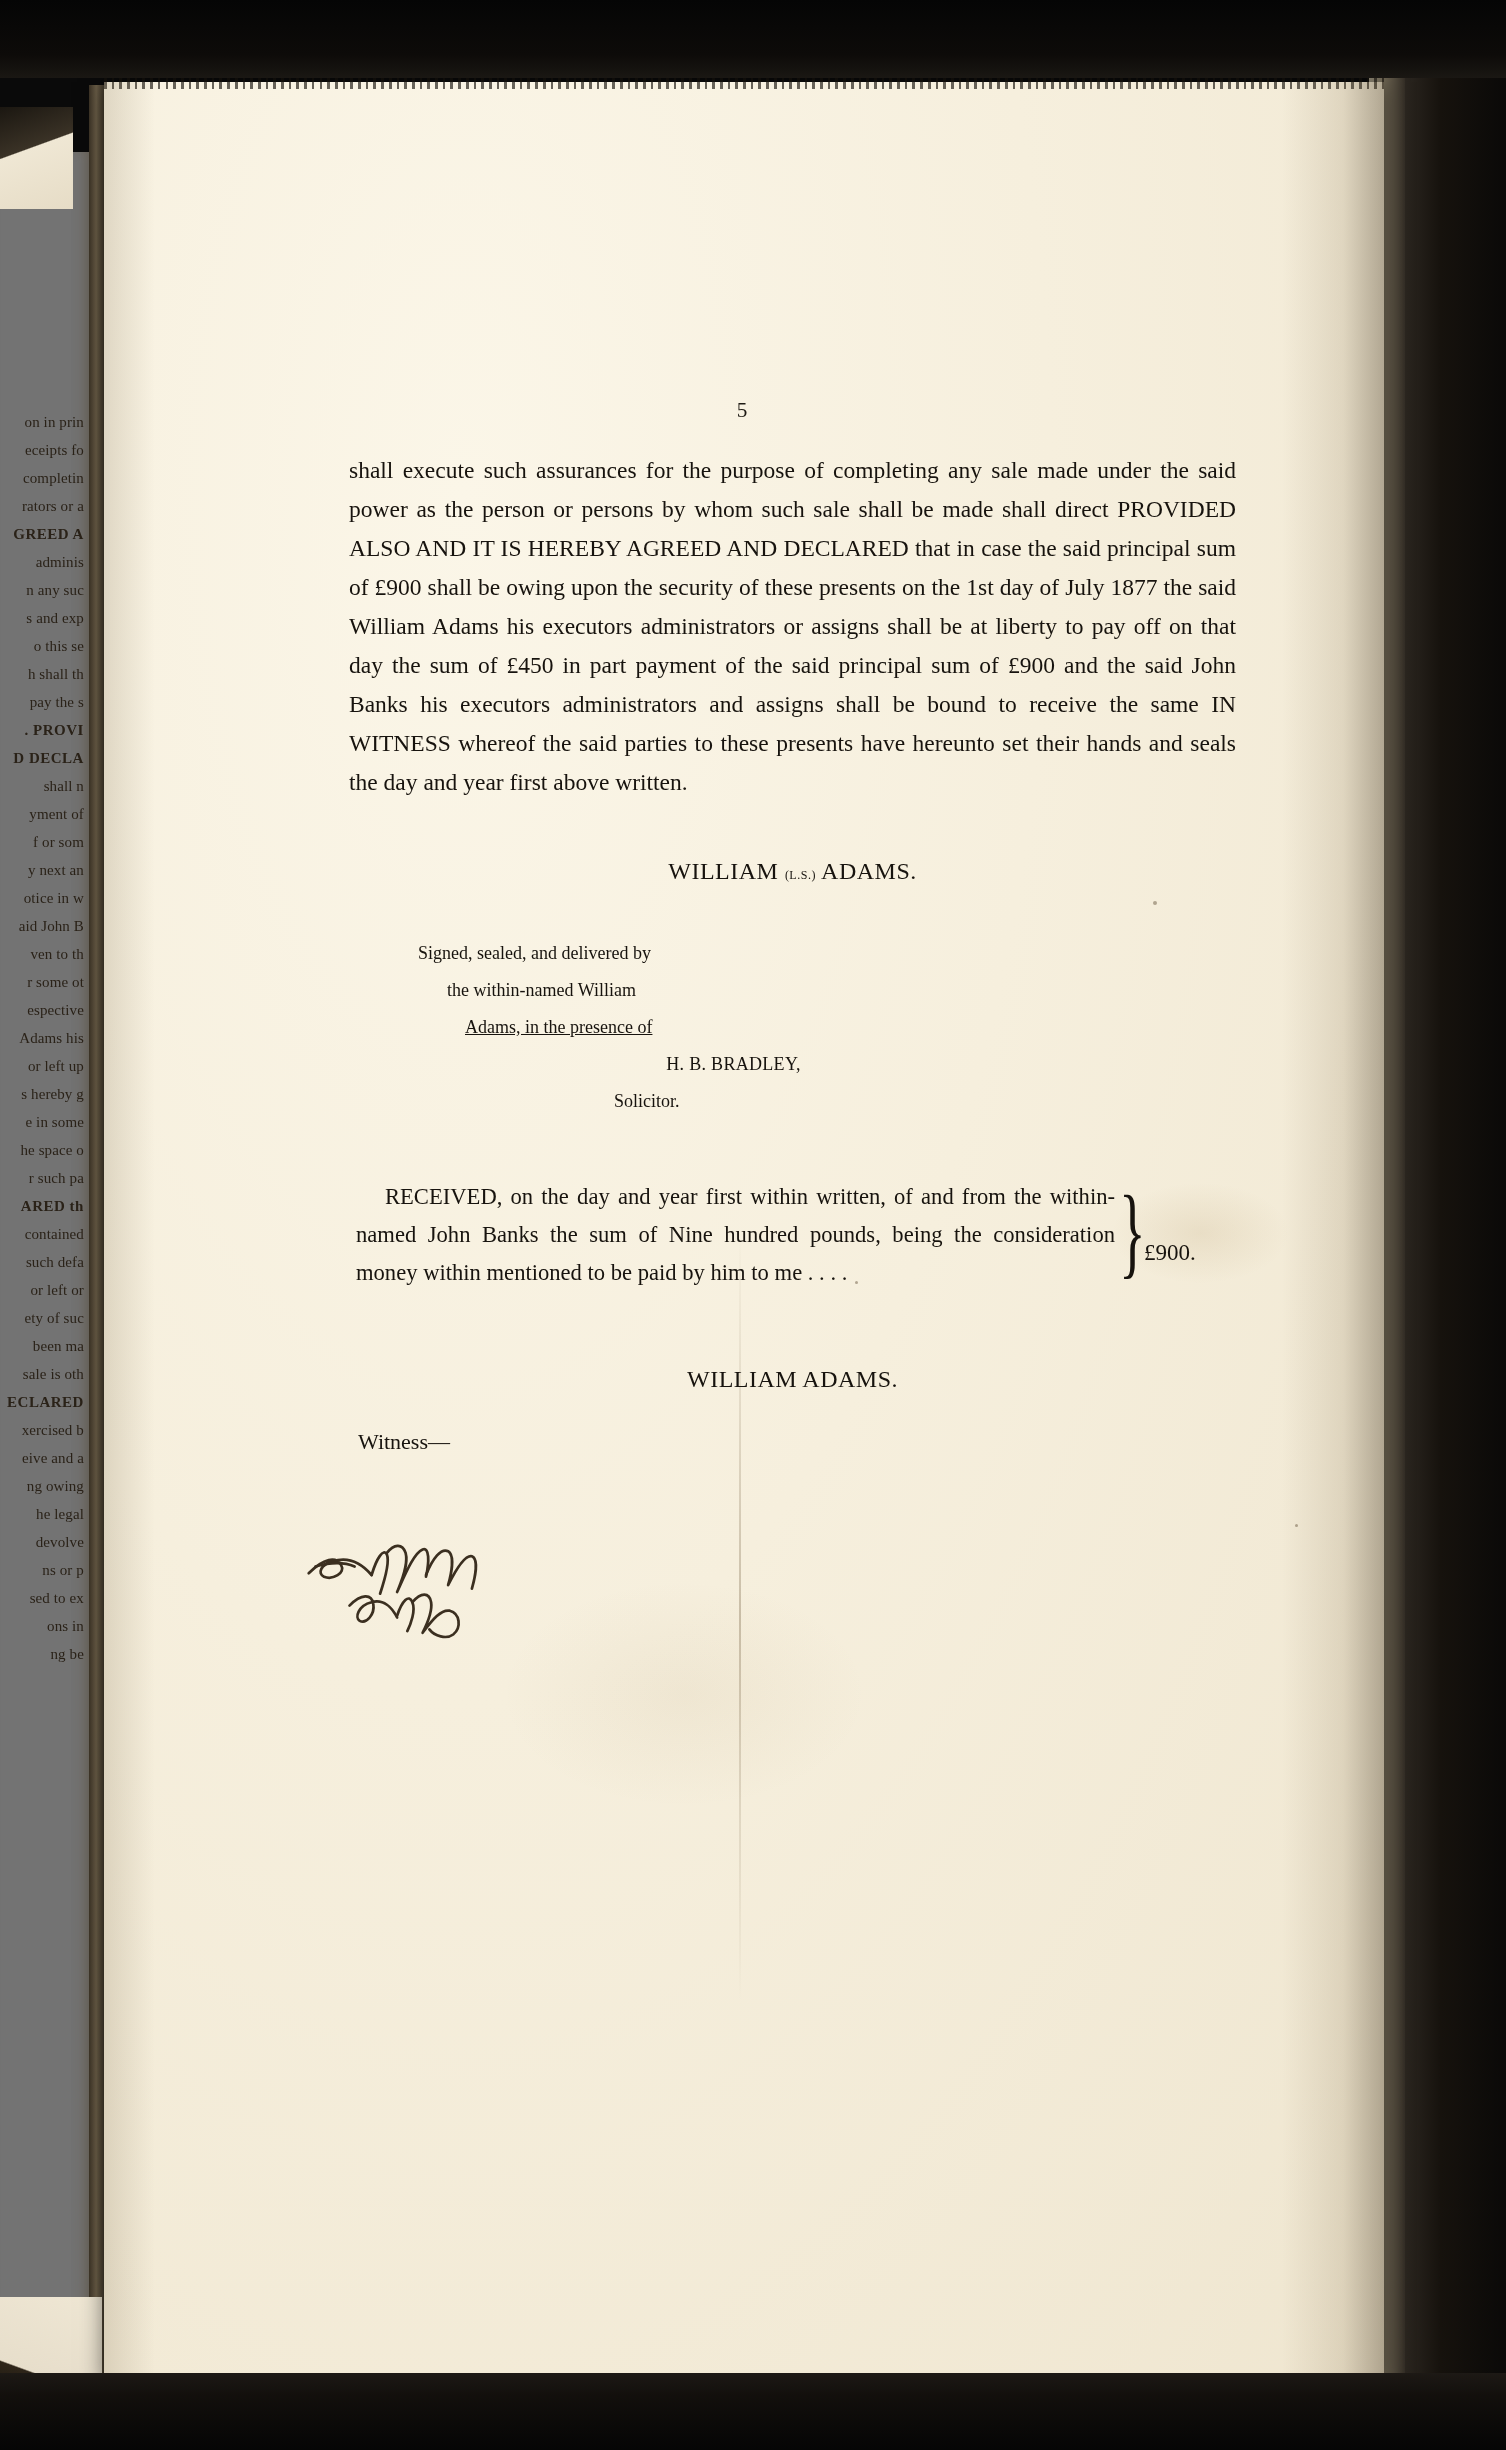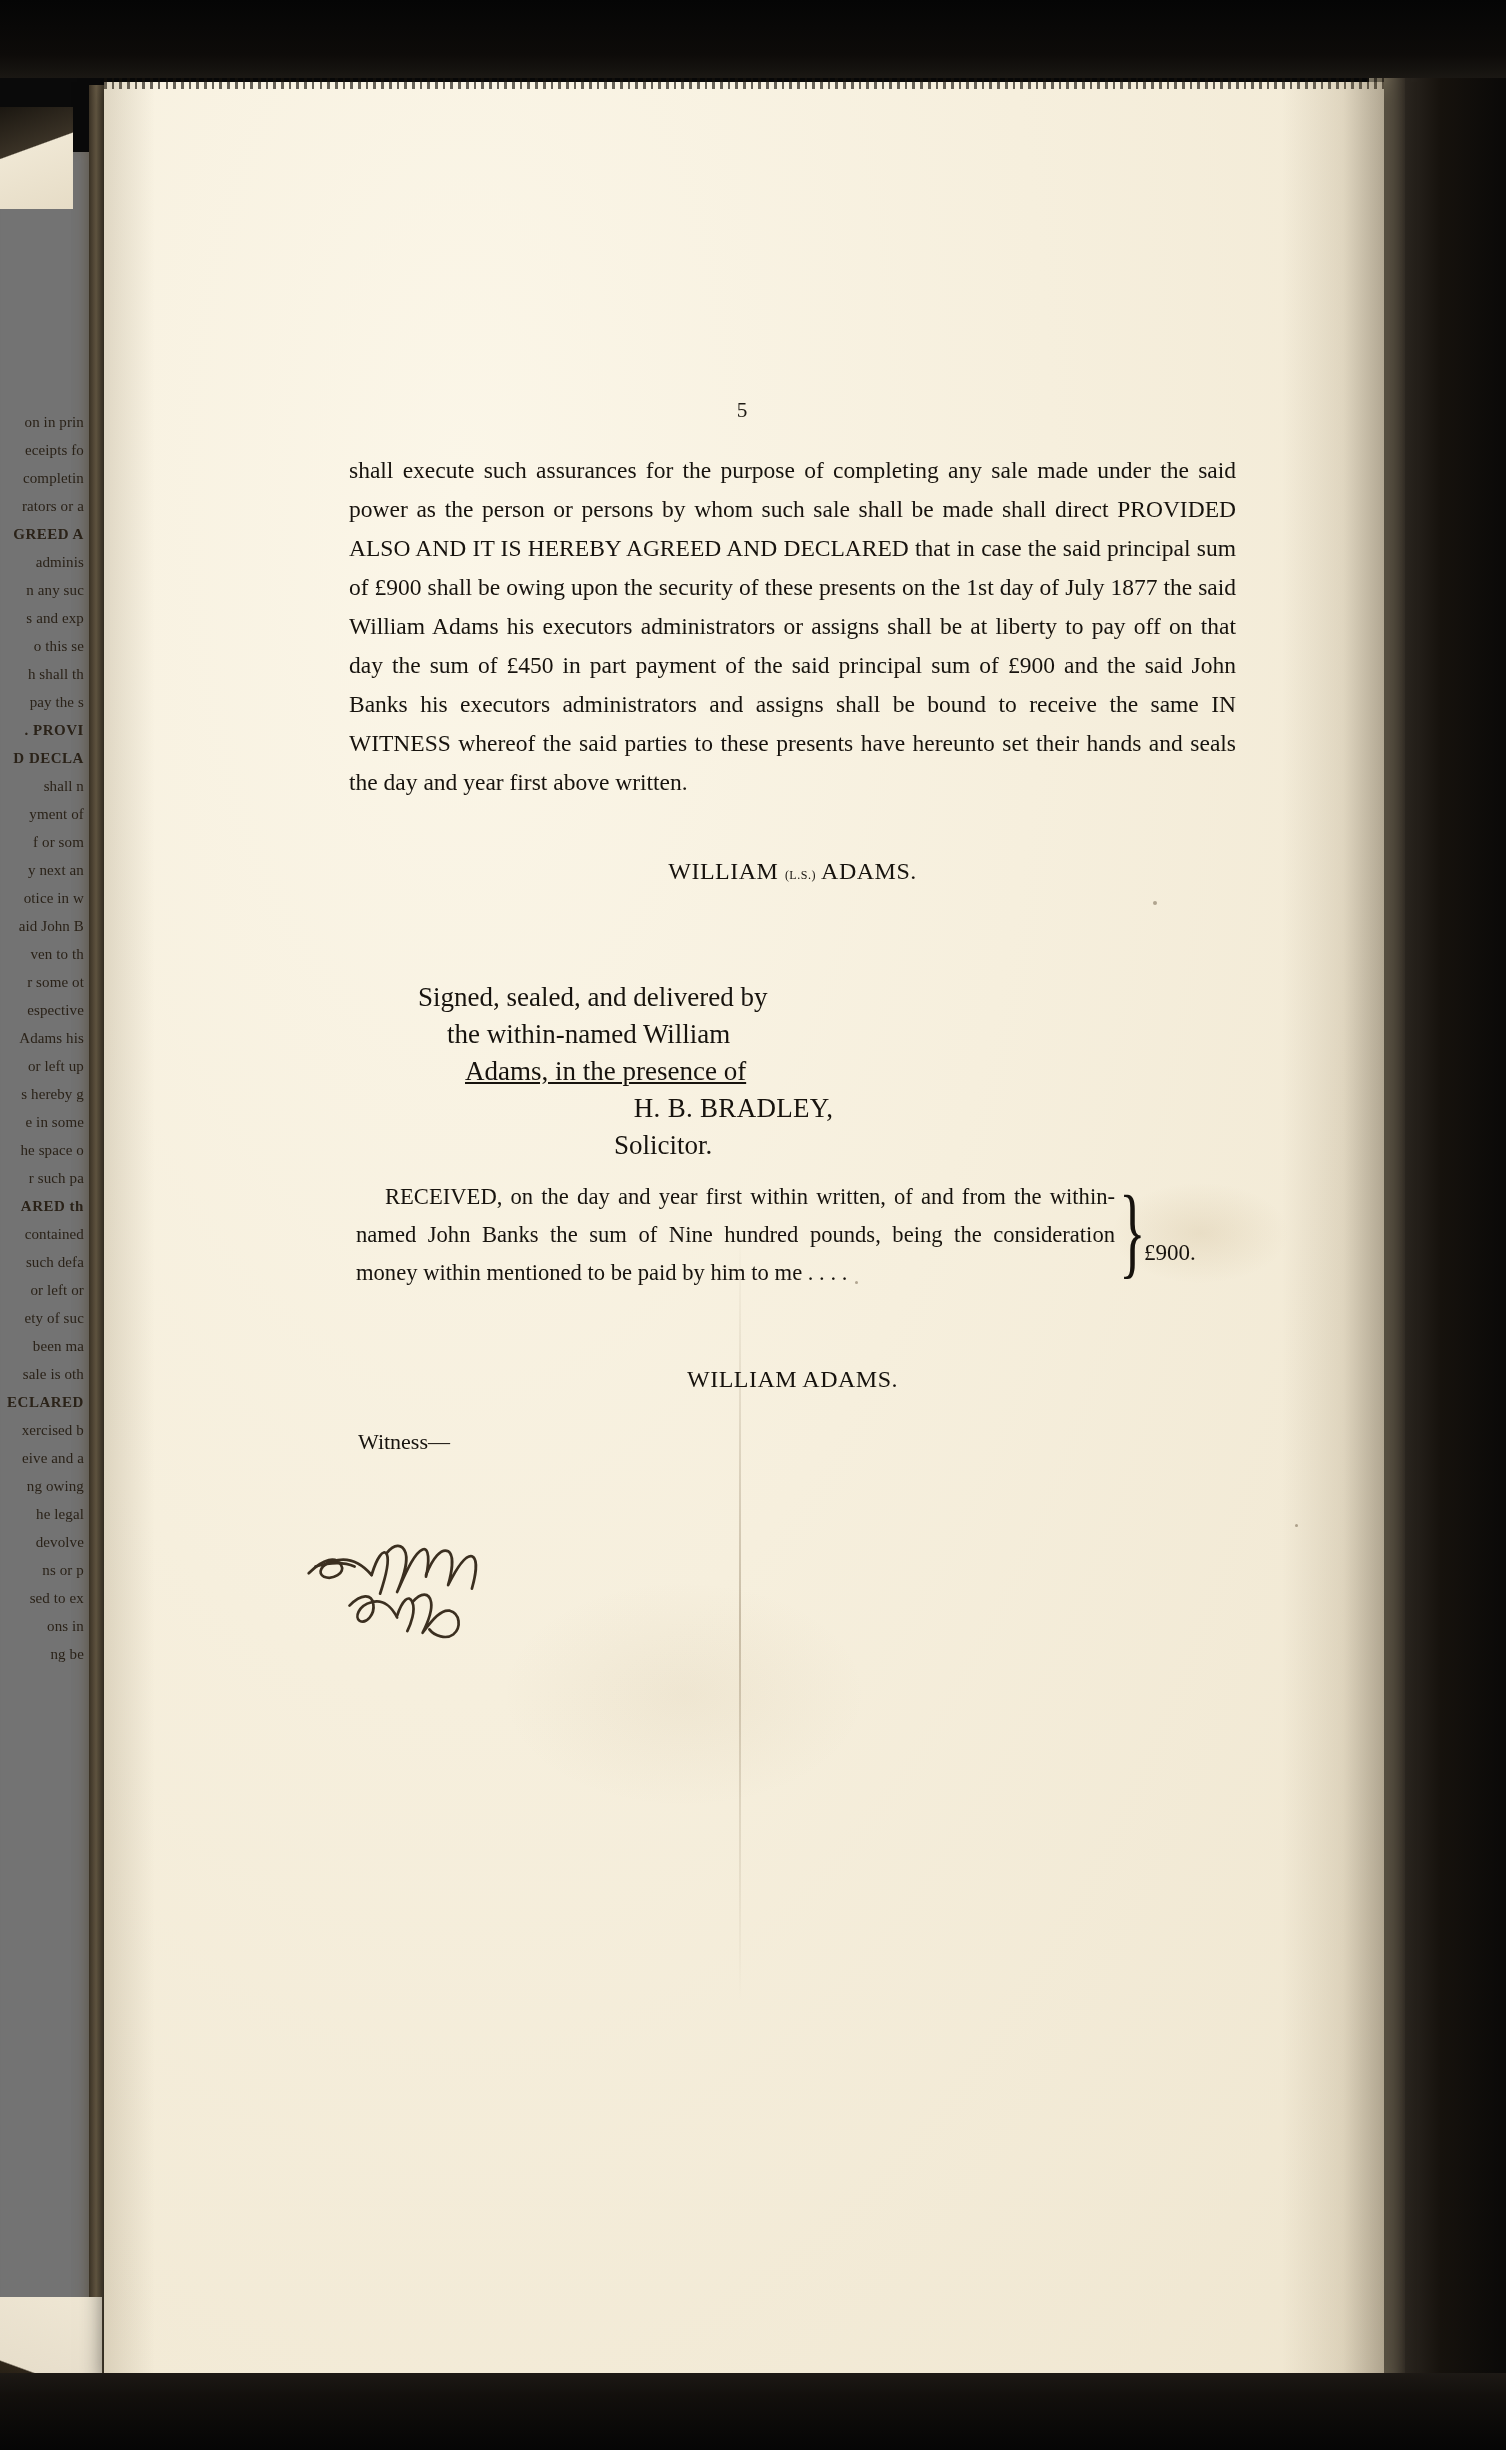--- a/index.html
+++ b/index.html
@@ -202,10 +202,9 @@
     left: 111px;
     top: 853px;
     width: 597px;
-    font-size: 27px;
+    font-size: 18px;
     line-height: 37px;
     color: #17130e;
-    margin-top: 44px;
   }
   .attest .l1 { padding-left: 60px; }
   .attest .l2 { padding-left: 89px; }

